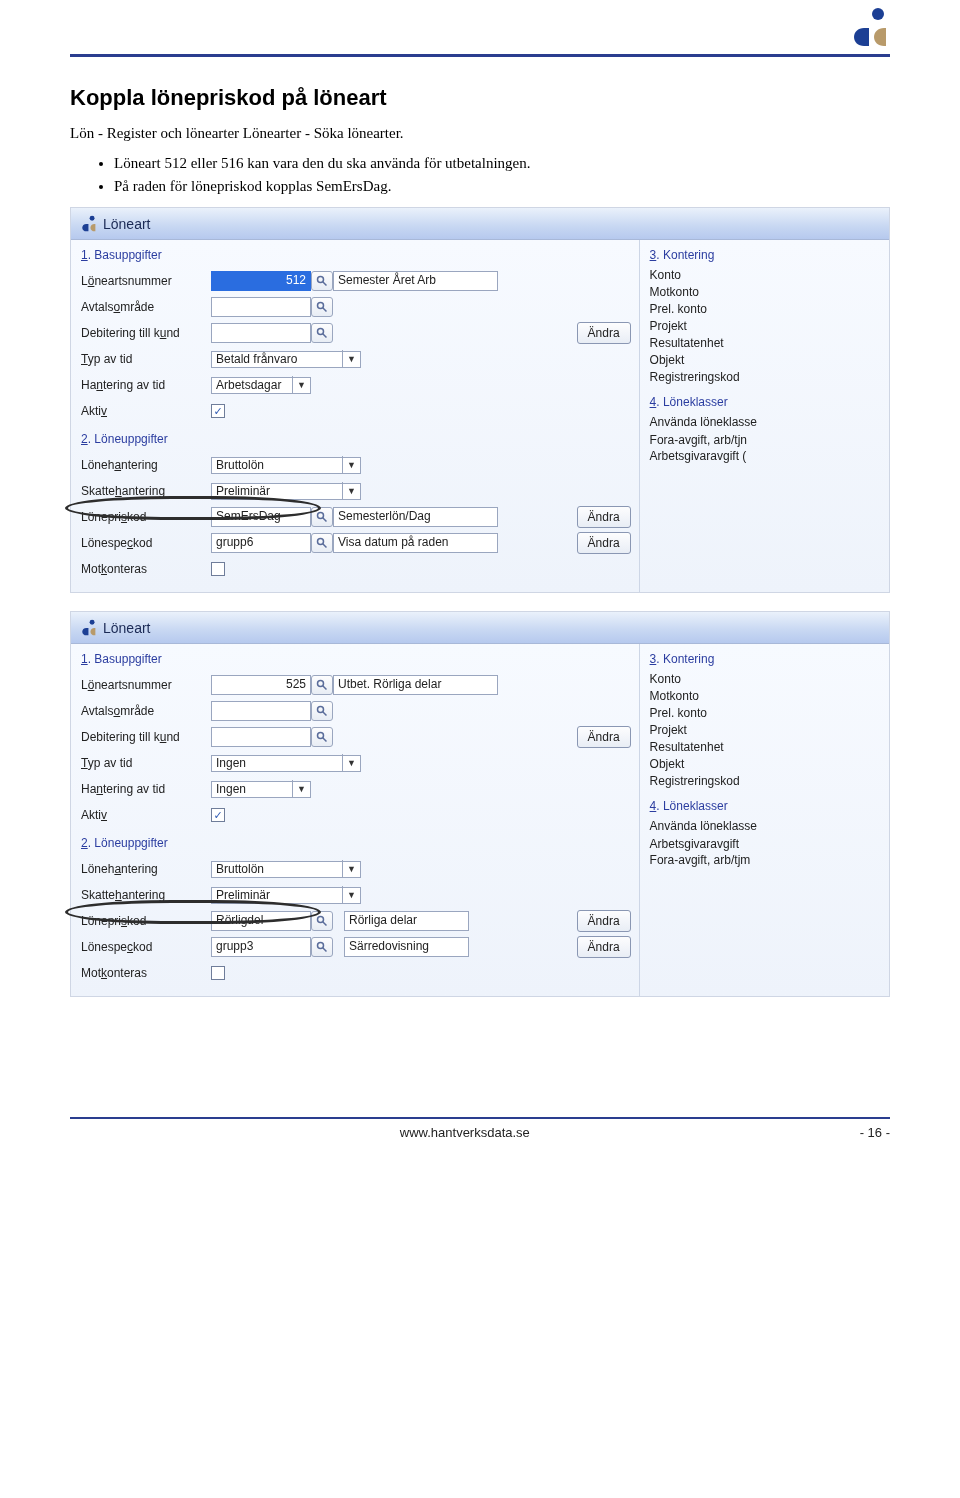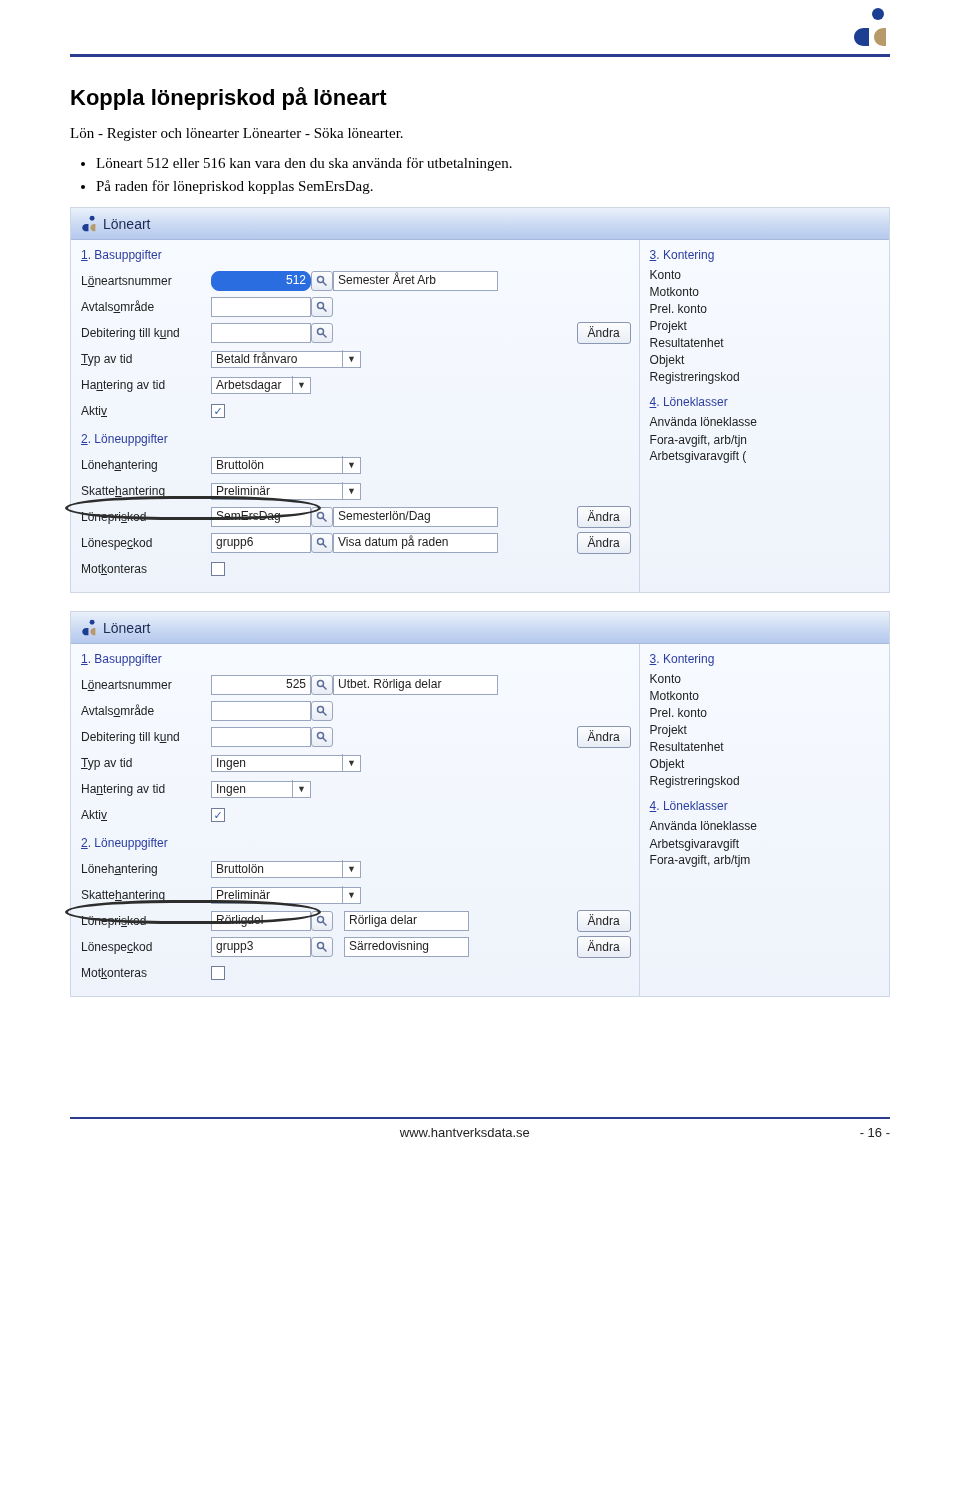--- a/index.html
+++ b/index.html
@@ -9,7 +9,7 @@
   .header-rule { height: 3px; background: #2a3d8f; margin-top: 44px; margin-bottom: 28px; }
   h1 { font-family: Verdana, Geneva, sans-serif; font-size: 22px; font-weight: 700; margin-bottom: 14px; }
   .lead { font-family: "Georgia", "Times New Roman", serif; font-size: 15px; margin-bottom: 10px; }
-  ul.doc { margin-left: 26px; margin-bottom: 10px; }
+  ul.doc { margin-left: 44px; margin-bottom: 10px; }
   ul.doc li { font-family: "Georgia", "Times New Roman", serif; font-size: 15px; line-height: 1.5; }
   
   .sshot { border: 1px solid #cfd6e4; margin: 6px 0 18px 0; font-family: "Segoe UI", Tahoma, sans-serif; font-size: 12px; color: #222; }

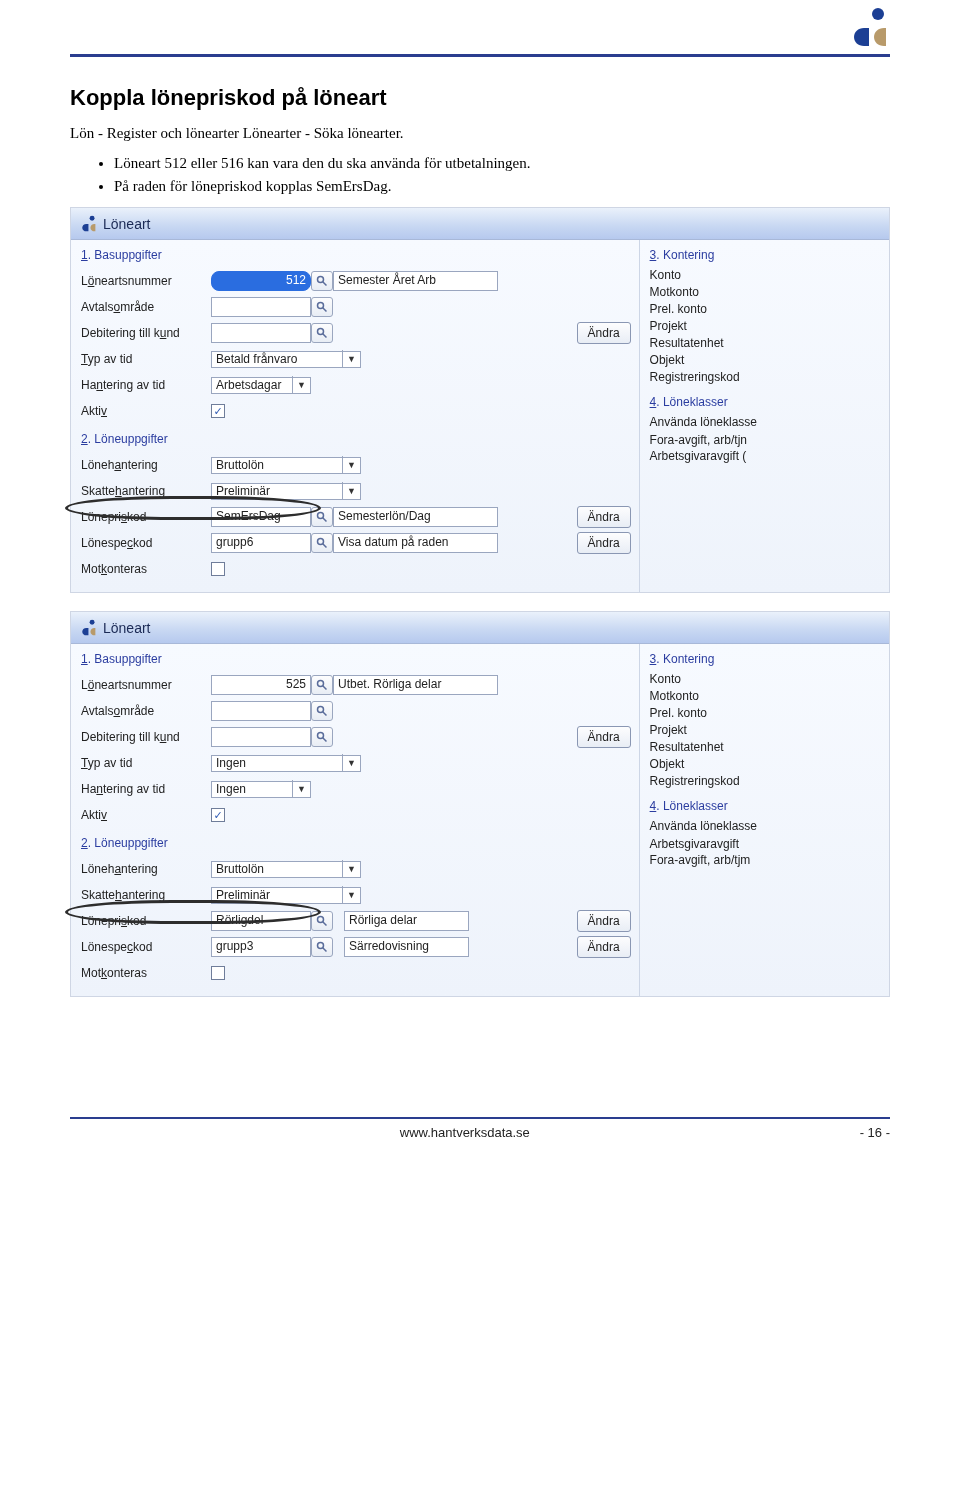--- a/index.html
+++ b/index.html
@@ -25,7 +25,7 @@
   .row .lbl .ul { text-decoration: underline; }
   .txt { height: 20px; border: 1px solid #9aa6bf; background: #fff; padding: 1px 4px; font-size: 12px; }
   .txt.right { text-align: right; }
-  .txt.sel { background: #2a6de0; color: #fff; border-color: #2a6de0; border-radius: 8px; }
+  .txt.sel { background: #2a6de0; color: #fff; border-color: #2a6de0; }
   .txt.w100 { width: 100px; }
   .txt.w125 { width: 125px; margin-left: 11px; }
   .txt.w165 { width: 165px; }

